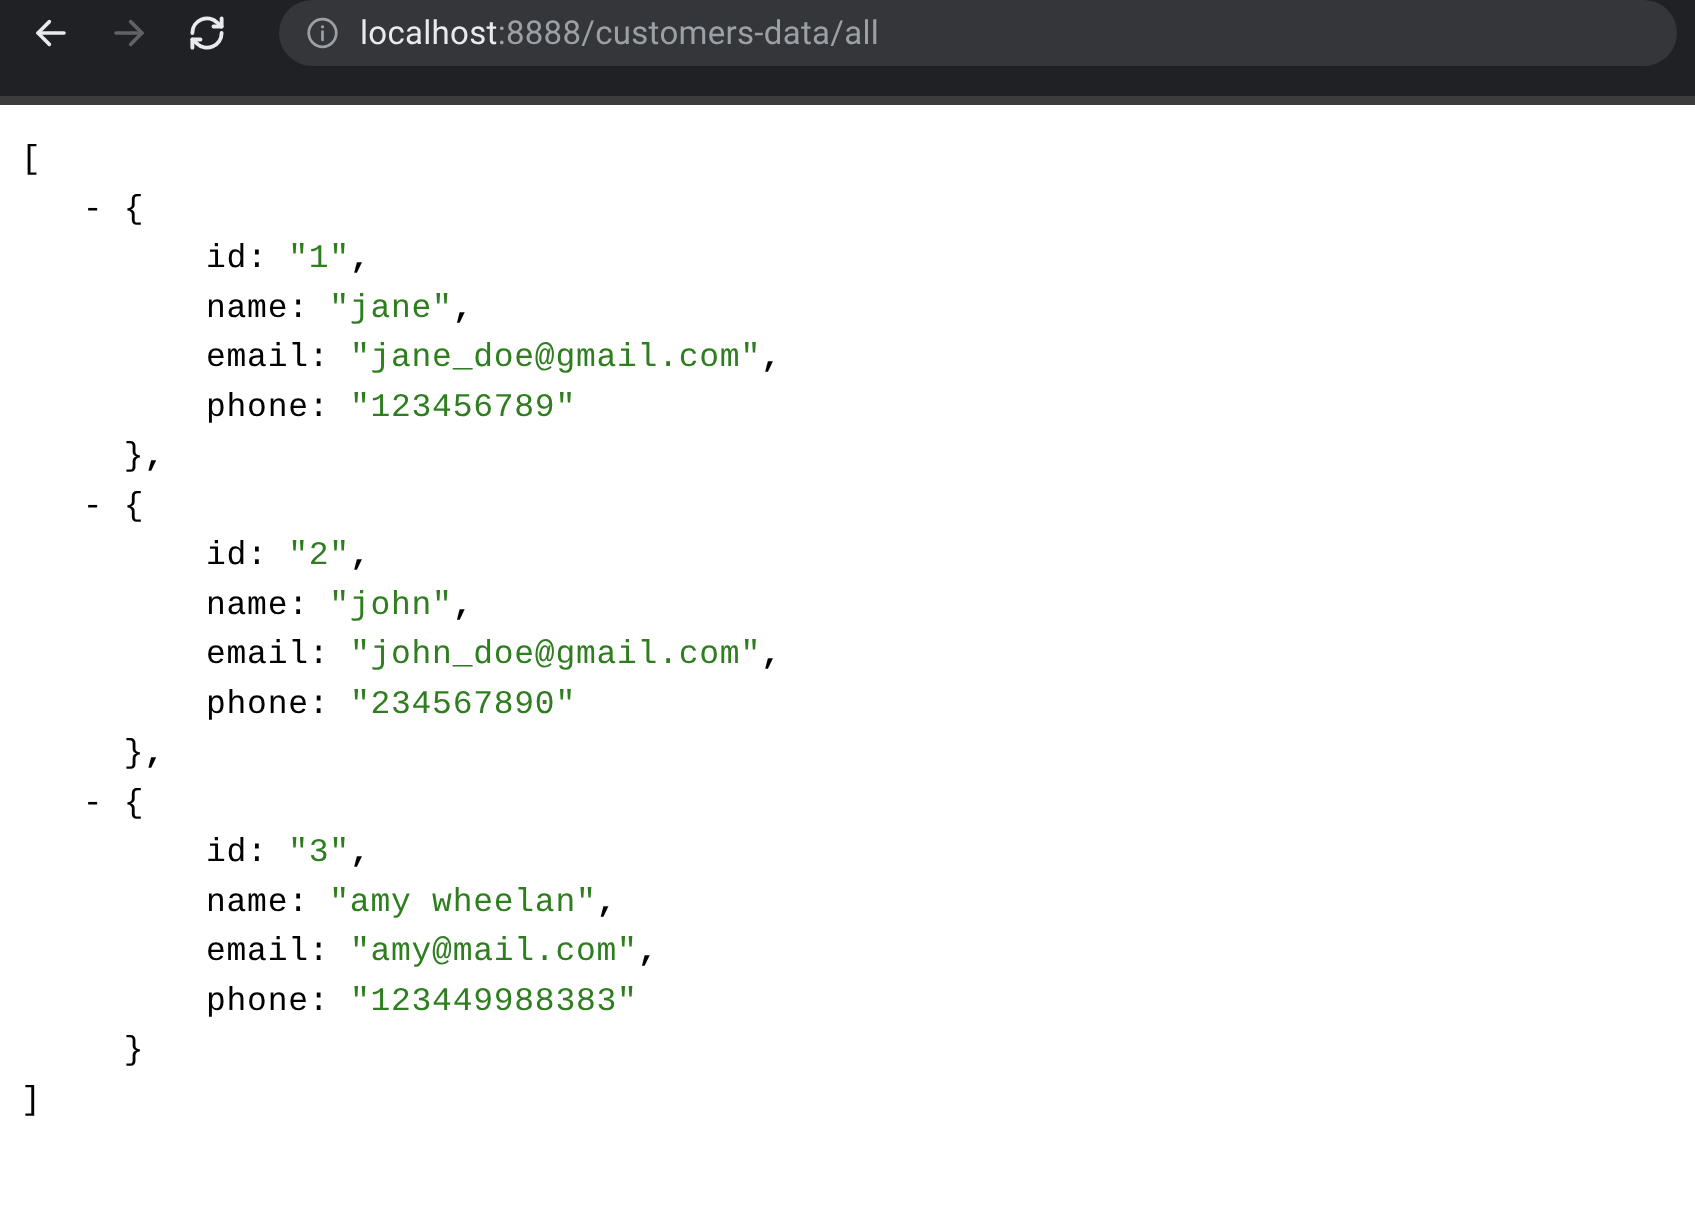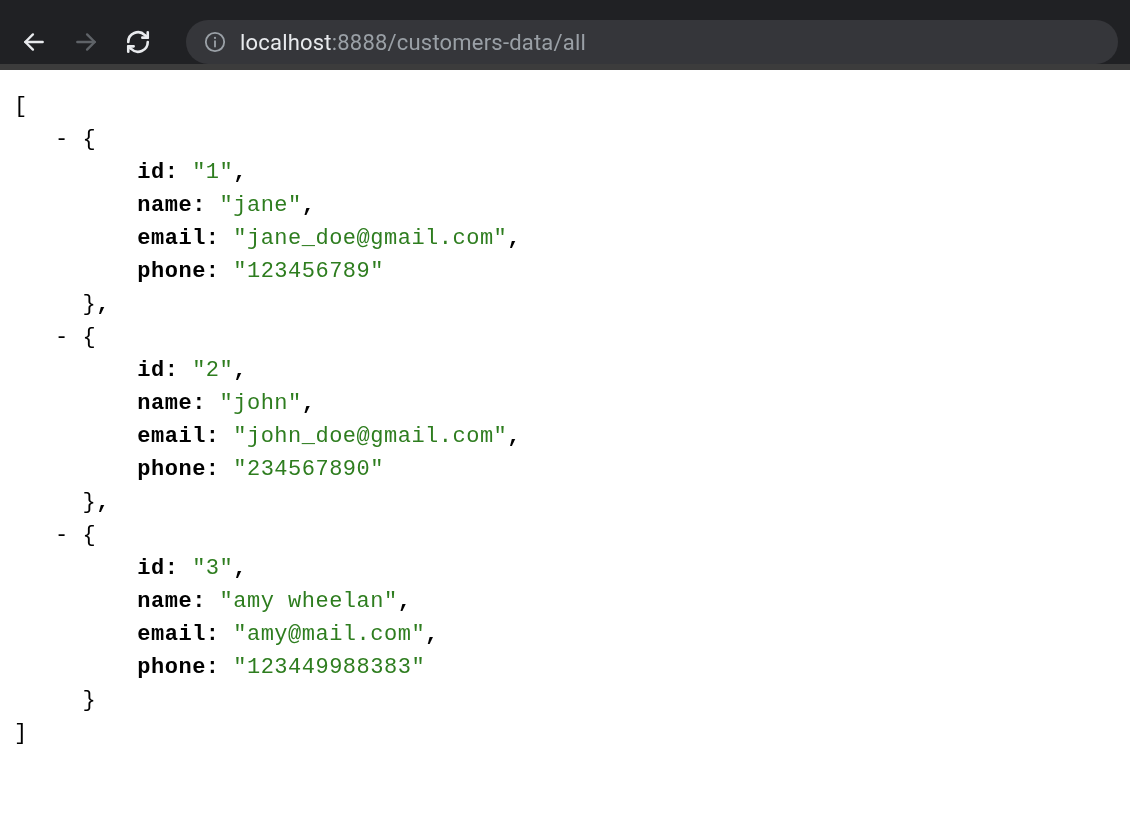--- a/index.html
+++ b/index.html
@@ -8,7 +8,7 @@
   
   .browser-bar {
     display: flex;
-    align-items: flex-end;
+    align-items: flex-start;
     height: 64px;
     background: #202124;
     padding: 0 12px;

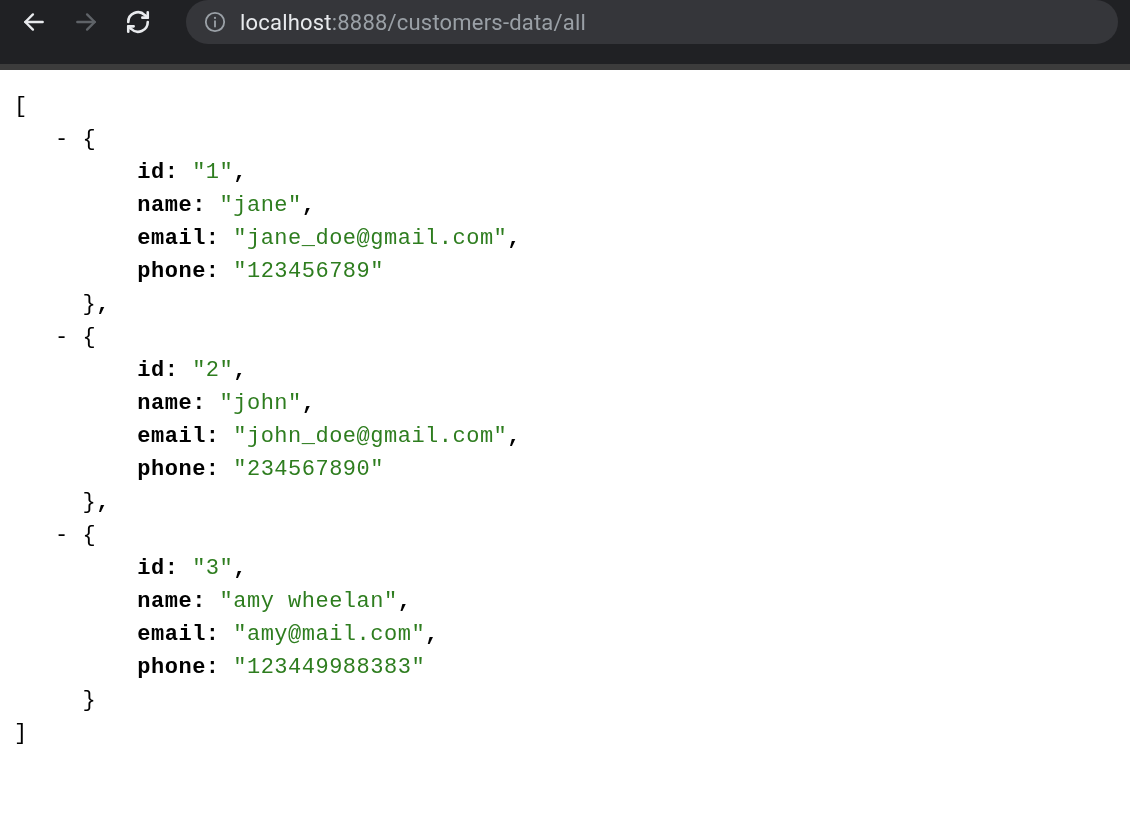--- a/index.html
+++ b/index.html
@@ -59,7 +59,7 @@
   .json-viewer .line { white-space: pre; }
   .bracket { color: #000; }
   .dash   { color: #000; }
-  .key    { font-weight: 700; color: #000; }
+  .key    { font-weight: 400; color: #000; }
   .val    { color: #2e7d1f; } 
   .comma  { color: #000; font-weight: 700; }
 

